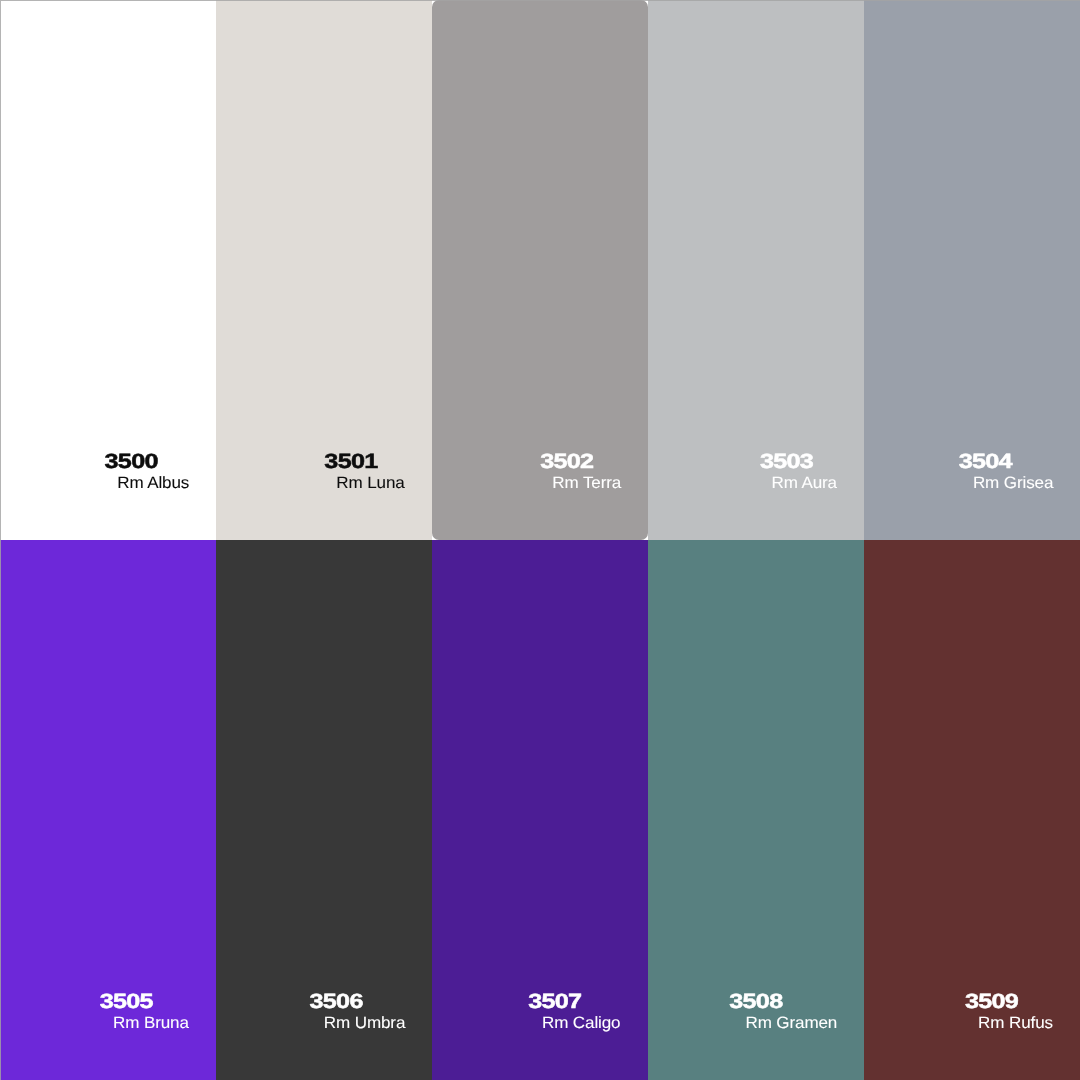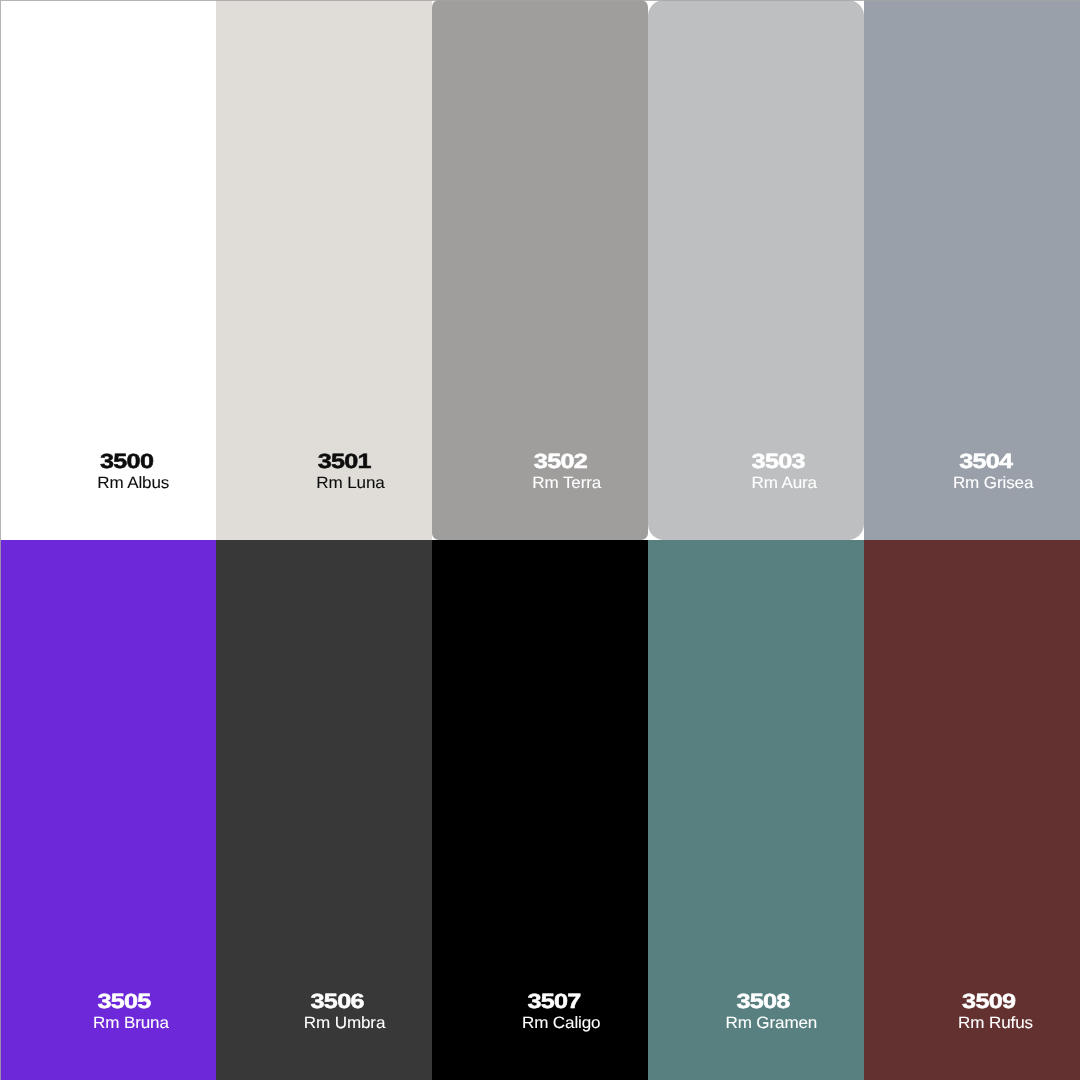--- a/index.html
+++ b/index.html
@@ -13,7 +13,7 @@
            display:grid;grid-template-columns:repeat(5,216px);grid-template-rows:540px 540px;}
 
   .swatch{position:relative;box-sizing:border-box;overflow:hidden;}
-  .caption{position:absolute;right:47px;bottom:49px;text-align:center;white-space:nowrap;
+  .caption{position:absolute;right:27px;bottom:49px;text-align:left;white-space:nowrap;
            transform:translateZ(0);backface-visibility:hidden;}
 
   .code{display:block;font-size:20.6px;font-weight:700;line-height:1;

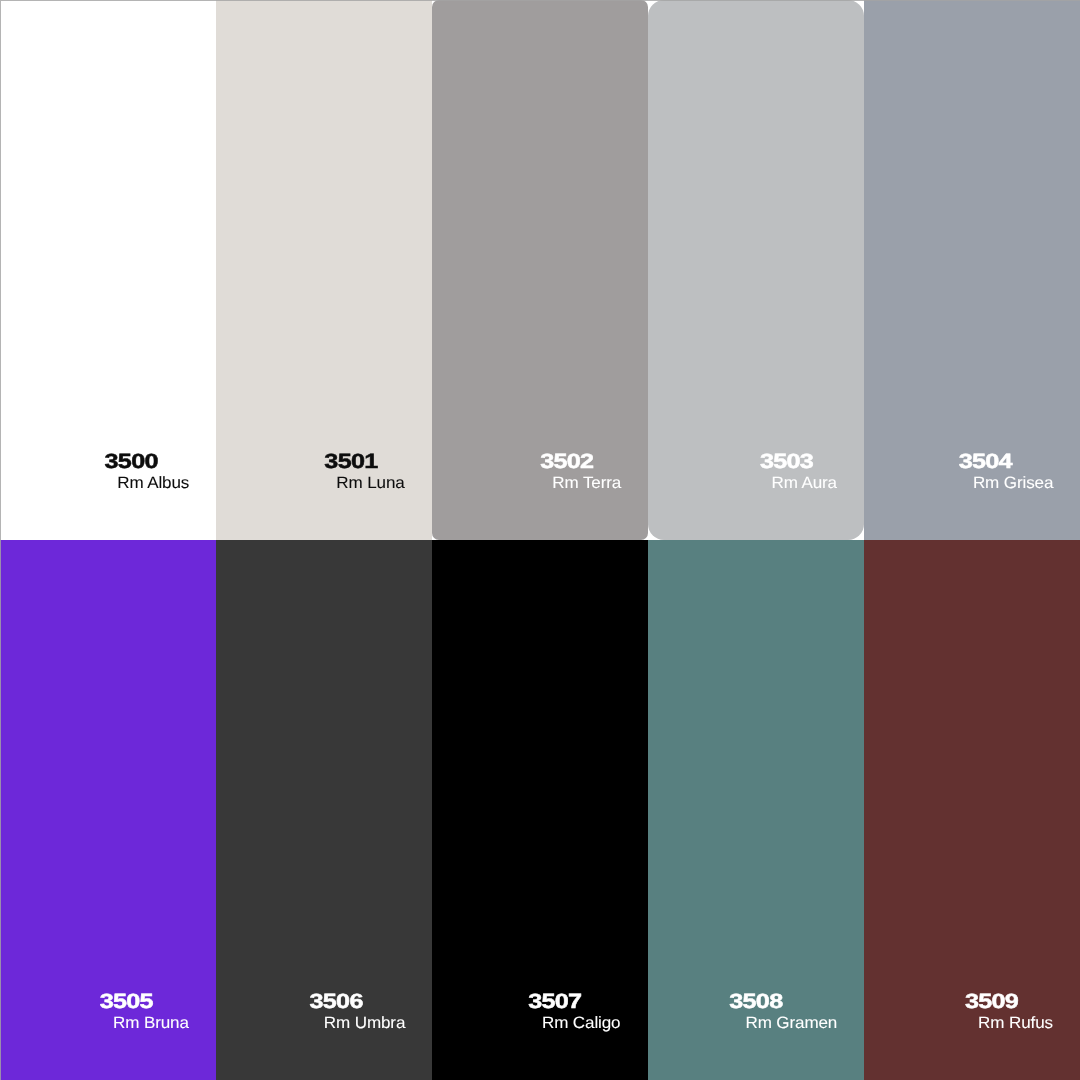--- a/index.html
+++ b/index.html
@@ -29,7 +29,7 @@
   .sw-3500{background:#ffffff;}
   .sw-3501{background:#e0dcd7;}
   .sw-3502{background:#a09d9d;border-radius:7px;}
-  .sw-3503{background:#bdbfc1;border-radius:16px;}
+  .sw-3503{background:#bdbfc1;}
   .sw-3504{background:#9aa0aa;}
   .sw-3505{background:#6a6a6a;}
   .sw-3506{background:#383838;}

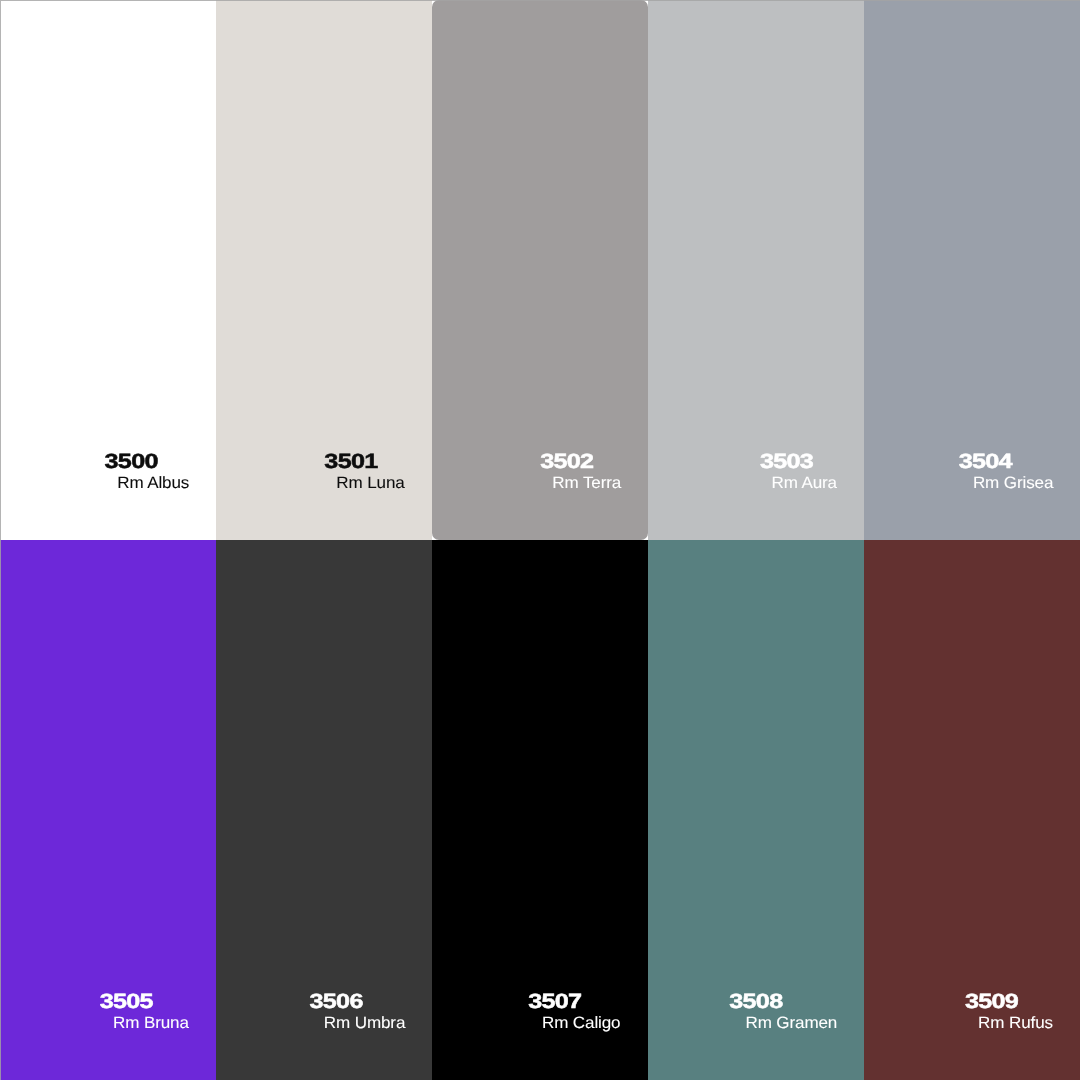--- a/index.html
+++ b/index.html
@@ -99,7 +99,7 @@
     </div>
   </div>
 
-  <div class="swatch sw-3507" style="background-color: #000000; padding-left: 9px;">
+  <div class="swatch sw-3507" style="background-color: #4c1d95; padding-left: 9px;">
     <div class="caption ink-light">
       <span class="code">3507</span>
       <span class="name">Rm Caligo</span>

